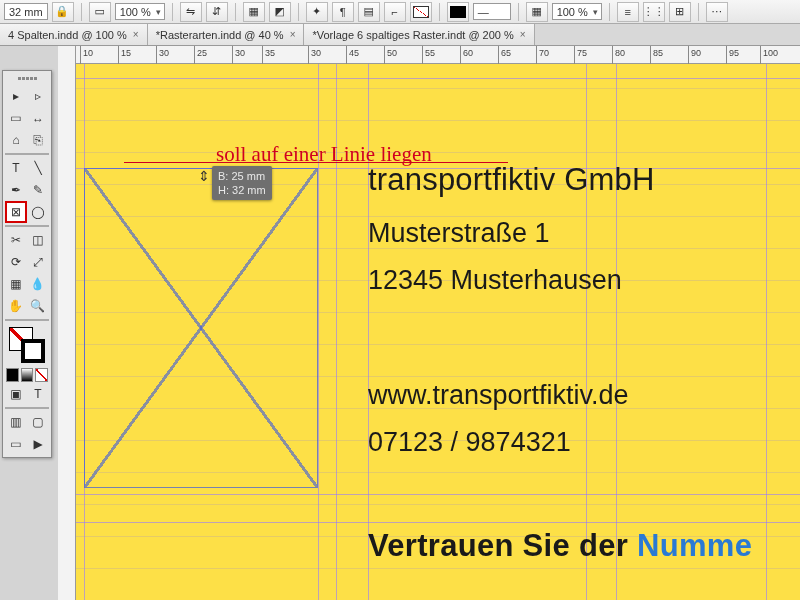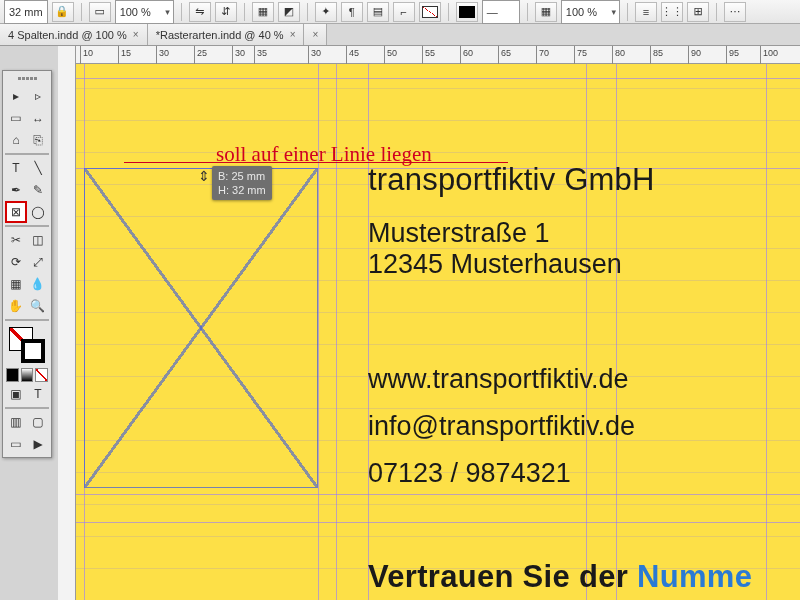--- a/index.html
+++ b/index.html
@@ -21,7 +21,7 @@
   }
   .optionbar .field {
     background:#fff; border:1px solid #999;
-    padding:1px 4px; min-width:38px; height:24px;
+    padding:1px 4px; min-width:38px; height:17px;
     display:inline-flex; align-items:center;
   }
   .optionbar .drop { padding-right:22px; position:relative; min-width:50px; }

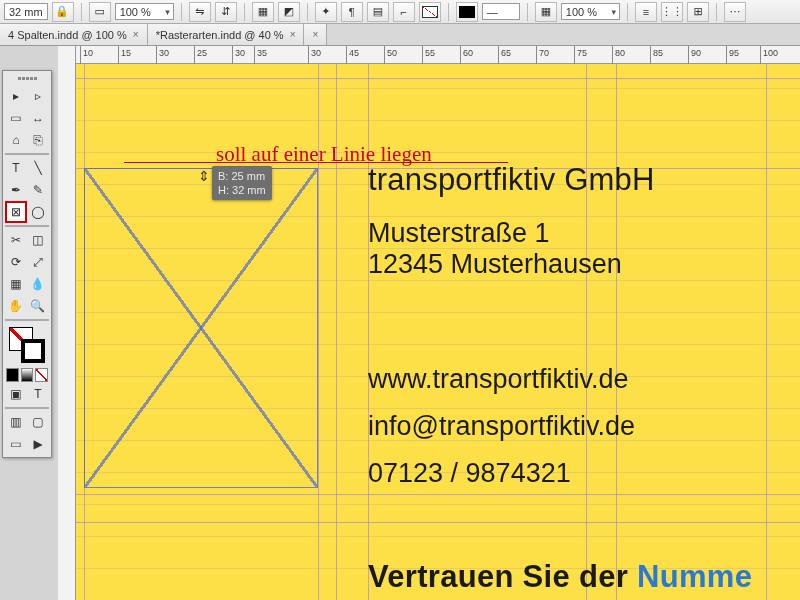--- a/index.html
+++ b/index.html
@@ -24,7 +24,7 @@
     padding:1px 4px; min-width:38px; height:17px;
     display:inline-flex; align-items:center;
   }
-  .optionbar .drop { padding-right:22px; position:relative; min-width:50px; }
+  .optionbar .drop { padding-right:4px; position:relative; min-width:50px; }
   .optionbar .drop:after{ content:"▾"; position:absolute; right:3px; font-size:9px; color:#555;}
   .optionbar .sep { width:1px; height:18px; background:#bbb; margin:0 3px;}
   .iconbtn {

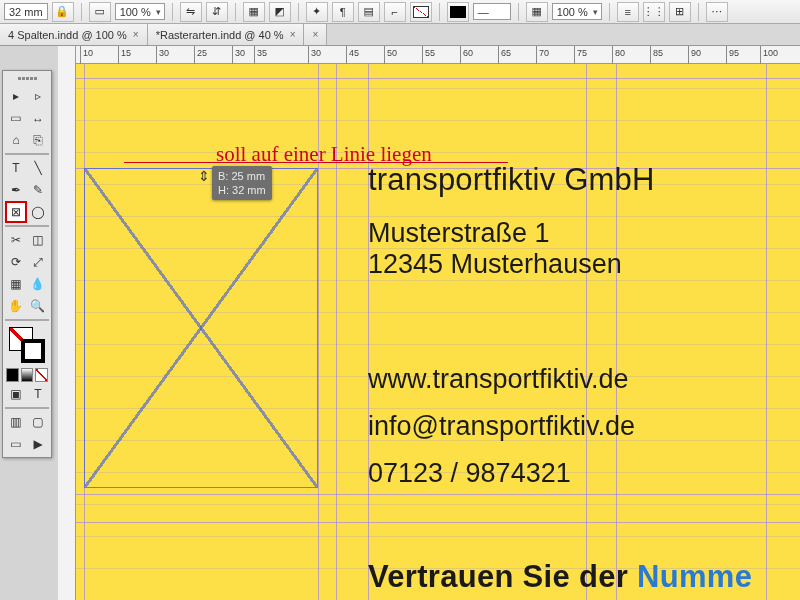--- a/index.html
+++ b/index.html
@@ -198,6 +198,7 @@
     <span class="close">×</span>
   </div>
   <div class="tab">
+    <span>*Vorlage 6 spaltiges Raster.indt @ 200 %</span>
     <span class="close">×</span>
   </div>
 </div>

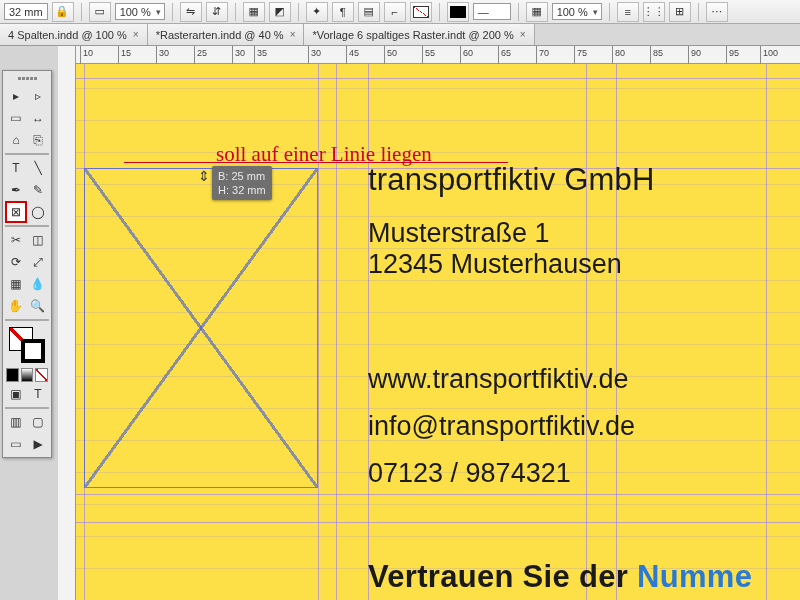--- a/index.html
+++ b/index.html
@@ -219,7 +219,7 @@
   <div class="tick" style="left:174px">
       <span>30</span>
     </div>
-  <div class="tick" style="left:196px">
+  <div class="tick" style="left:204px">
       <span>35</span>
     </div>
   <div class="tick" style="left:250px">

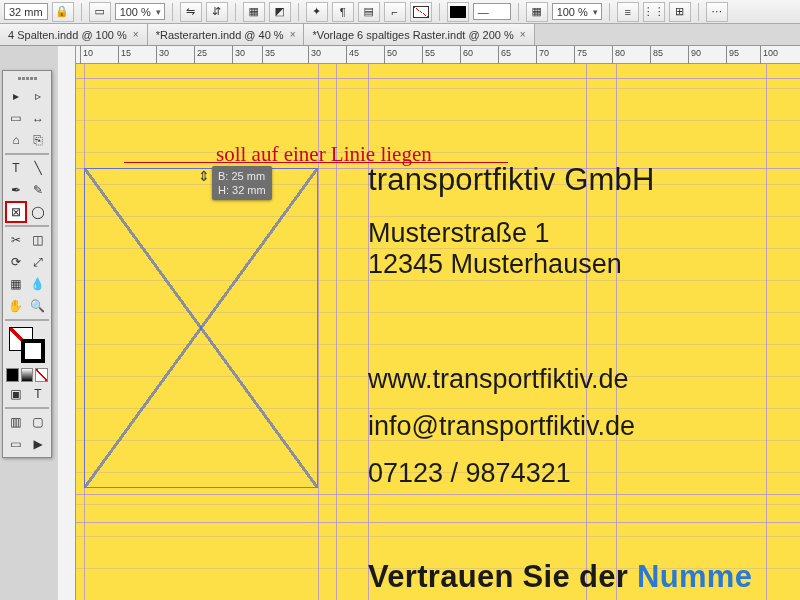--- a/index.html
+++ b/index.html
@@ -142,7 +142,7 @@
   }
   .company { font-size:31px; font-weight:500; letter-spacing:.2px;}
   .addr { font-size:27px; font-weight:400; margin-top:20px;}
-  .addr2{ font-size:27px; }
+  .addr2{ font-size:27px; margin-top:16px;}
   .web  { font-size:27px; margin-top:84px;}
   .mail { font-size:27px; margin-top:16px;}
   .phone{ font-size:27px; margin-top:16px;}

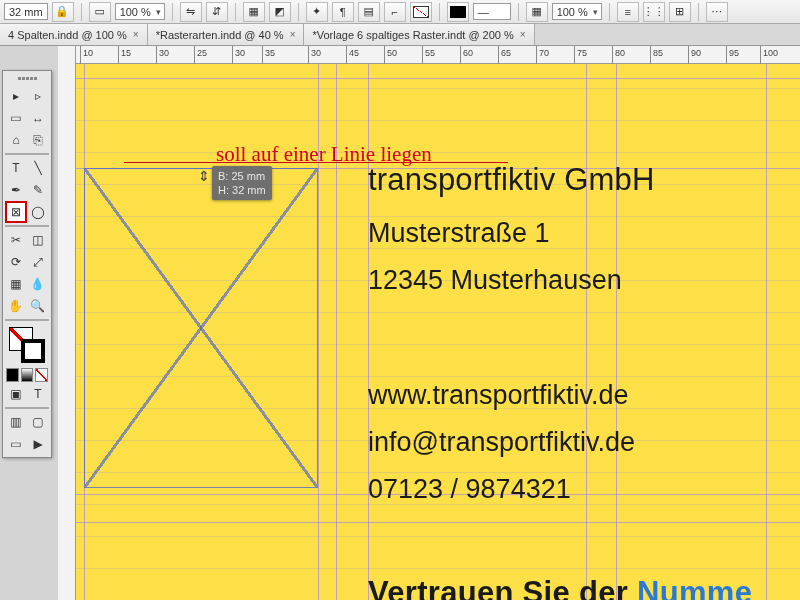--- a/index.html
+++ b/index.html
@@ -363,7 +363,6 @@
     <div class="addr">Musterstraße 1</div>
     <div class="addr2">12345 Musterhausen</div>
     <div class="web">www.transportfiktiv.de</div>
-    <div class="mail">info@transportfiktiv.de</div>
     <div class="phone">07123 / 9874321</div>
     <div class="tagline">
       <span>Vertrauen Sie der </span><span class="taglink">Numme</span>

